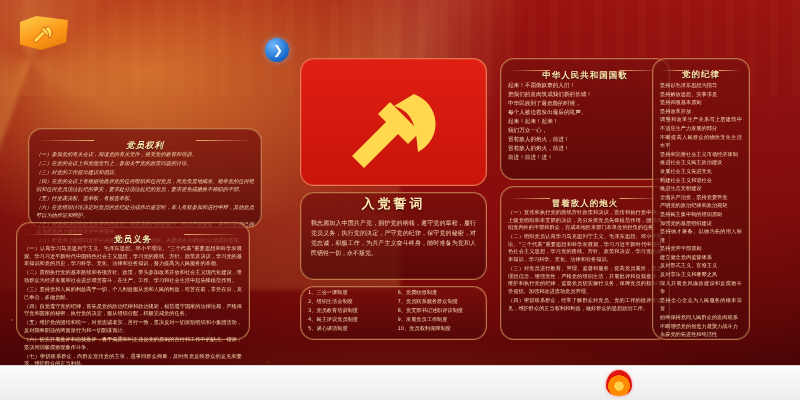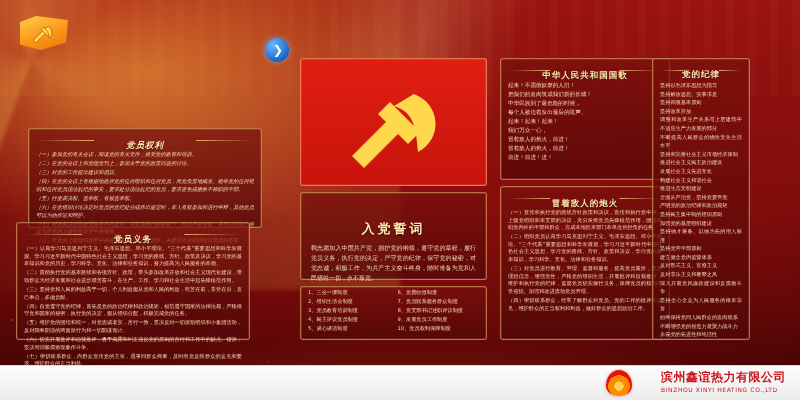--- a/index.html
+++ b/index.html
@@ -50,7 +50,7 @@
   .arrow-btn span{color:#fff;font-size:12px;line-height:1;transform:translateX(1px);}
 
   
-  .card{position:absolute;border:1px solid rgba(255,200,120,.55);border-radius:3px;
+  .card{position:absolute;border:1px solid rgba(255,200,120,.55);border-radius:14px;
     background:linear-gradient(180deg, rgba(120,16,12,.72), rgba(80,8,8,.72));
     box-shadow:0 0 0 1px rgba(255,230,170,.12) inset;}
   .card-h{position:relative;height:15px;margin:4px 6px 2px 6px;text-align:center;}

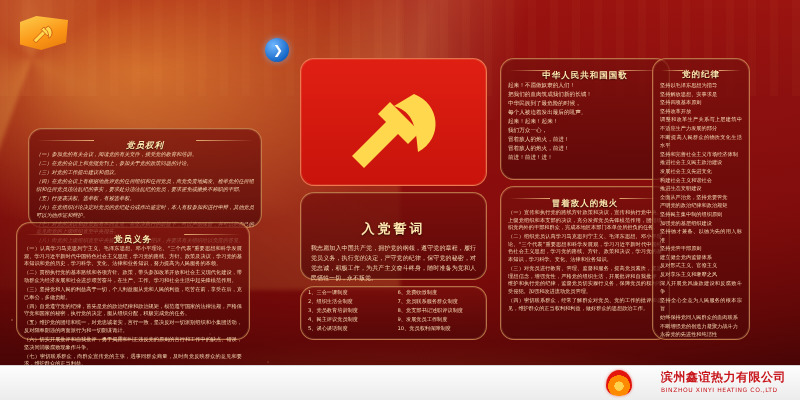--- a/index.html
+++ b/index.html
@@ -71,7 +71,7 @@
   .flagstar{position:absolute;left:0;top:0;width:185px;height:126px;display:flex;align-items:center;justify-content:center;}
   #card-oath{left:300px;top:192px;width:185px;height:86px;}
   .oath-title{text-align:center;color:#ffe9b0;font-size:13px;font-weight:bold;letter-spacing:3px;
-    margin:27px 0 5px 0;text-shadow:0 1px 2px rgba(0,0,0,.6);}
+    margin:2px 0 5px 0;text-shadow:0 1px 2px rgba(0,0,0,.6);}
   .oath-body{padding:0 10px 8px 10px;color:#f7dcb4;font-size:6px;line-height:10px;text-align:justify;}
   #card-duty-system{left:300px;top:286px;width:185px;height:52px;}
   #card-constitution{left:500px;top:58px;width:168px;height:120px;}

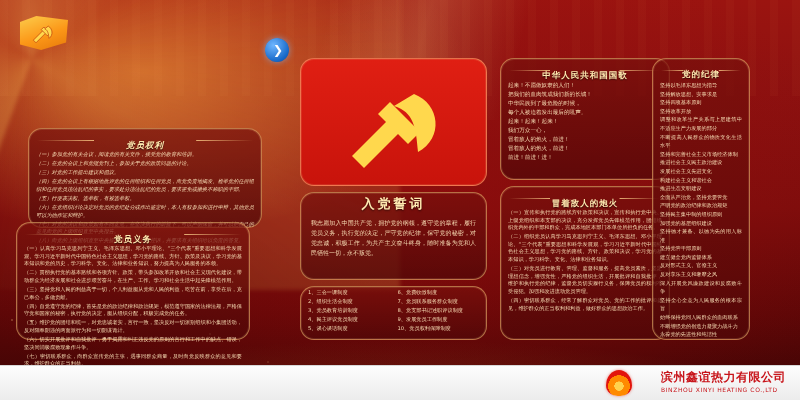--- a/index.html
+++ b/index.html
@@ -252,10 +252,6 @@
     <div class="logo">
         <div class="flame"></div>
       </div>
-    <div class="company">
-      <div class="cn">滨州鑫谊热力有限公司</div>
-      <div class="en">BINZHOU XINYI HEATING CO.,LTD</div>
-    </div>
   </div>
 </div>
 

